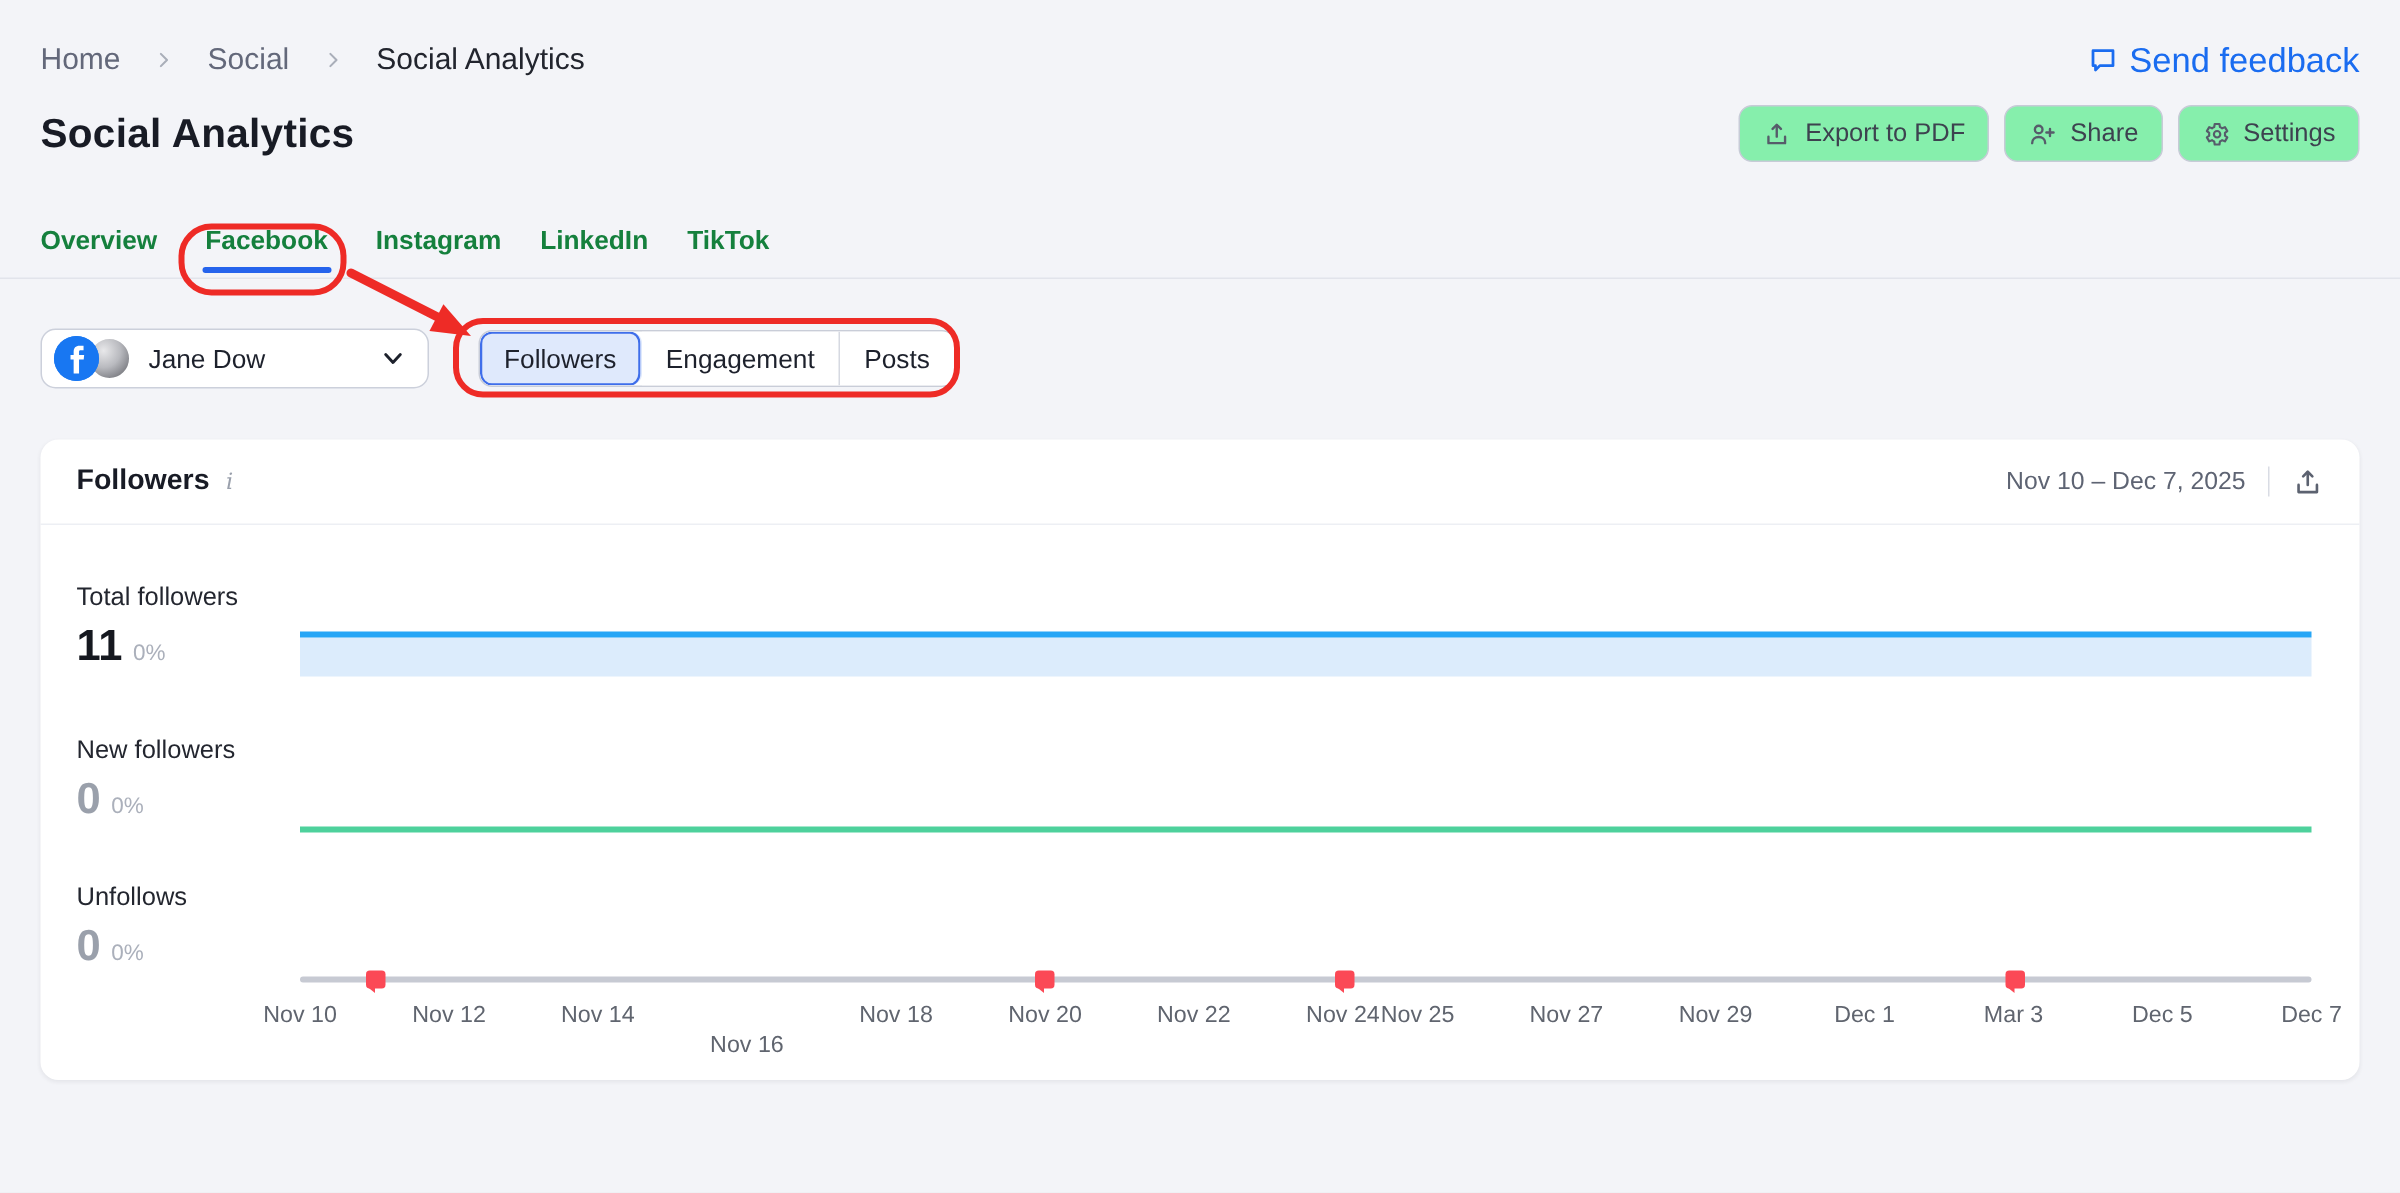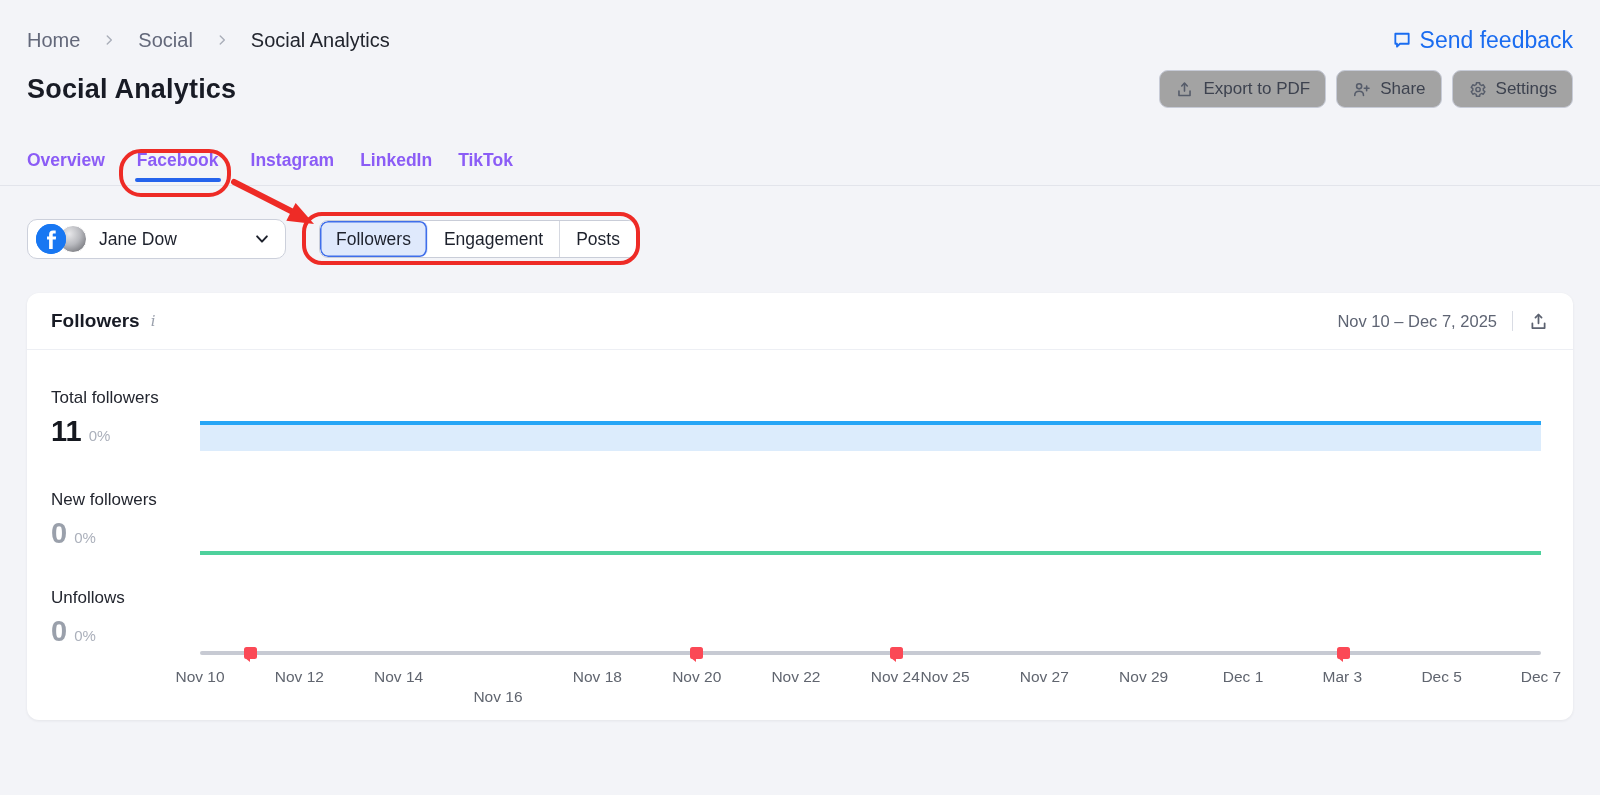--- a/index.html
+++ b/index.html
@@ -27,7 +27,7 @@
   .actions { display:flex; gap:10px; }
   .btn-gray {
     display:flex; align-items:center; gap:9px; height:38px; padding:0 15px;
-    background:#a3a3a3; border:1px solid #c7cbd7; border-radius:9px;
+    background:#86efac; border:1px solid #c7cbd7; border-radius:9px;
     font-size:17px; color:#3d424f; cursor:pointer;
   }
   .btn-gray .ic { color:#565c6a; }

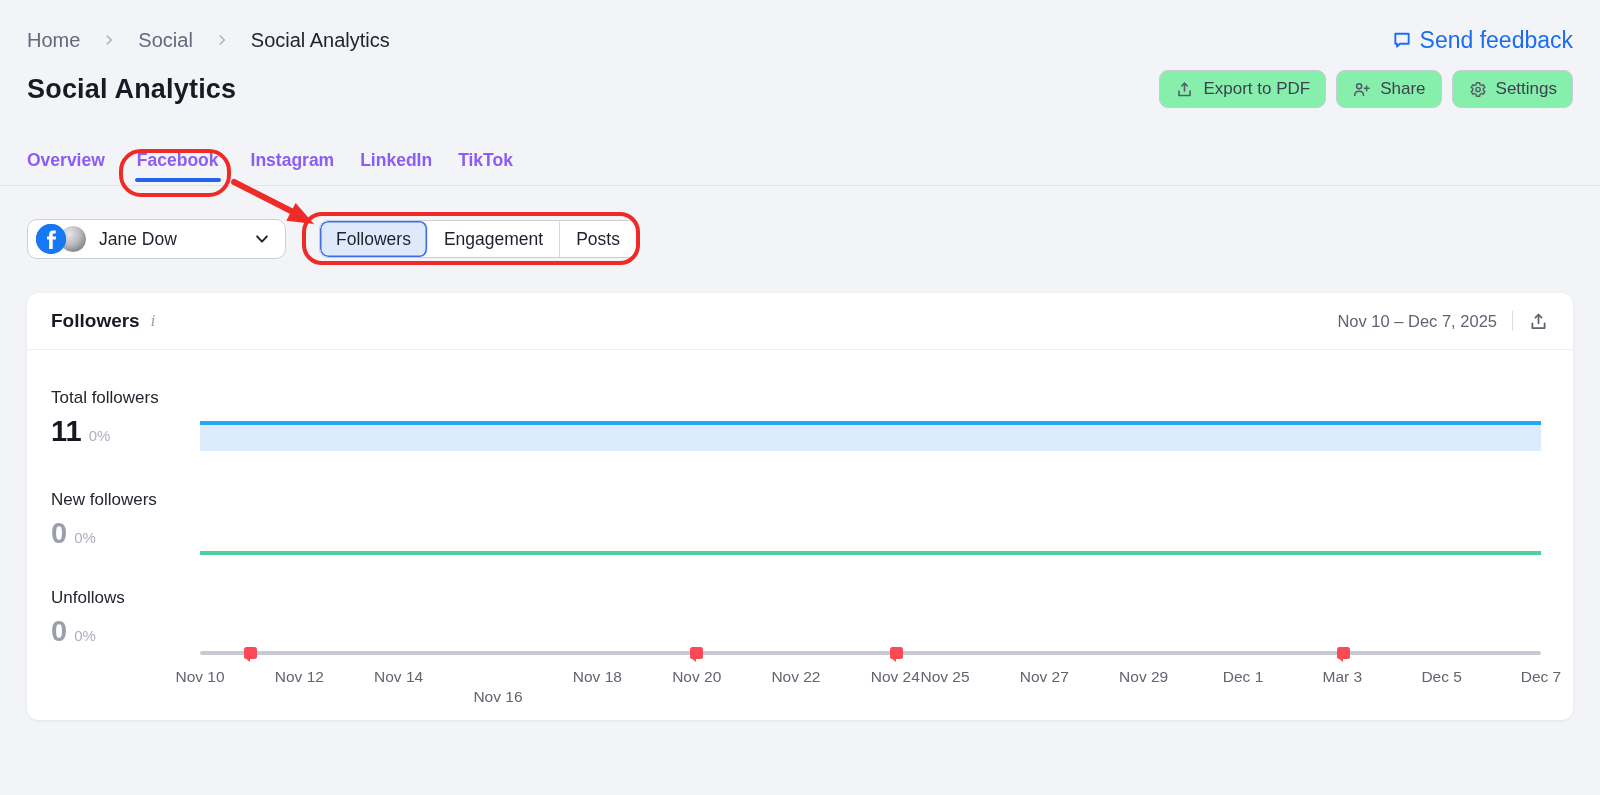--- a/index.html
+++ b/index.html
@@ -35,7 +35,7 @@
   
   .tabs-rule { position:absolute; left:0; right:0; top:185px; border-top:1px solid #e2e4eb; }
   .tabs { position:absolute; left:27px; top:150px; display:flex; gap:26px; }
-  .tab { font-size:17.5px; font-weight:600; color:#8b5cf6; padding-bottom:11px;
+  .tab { font-size:17.5px; font-weight:600; color:#15803d; padding-bottom:11px;
          cursor:pointer; position:relative; }
   .tab.active { padding-left:4px; padding-right:4px; margin:0 2px; }
   .tab.active::after { content:""; position:absolute; left:2px; right:2px; bottom:0;

